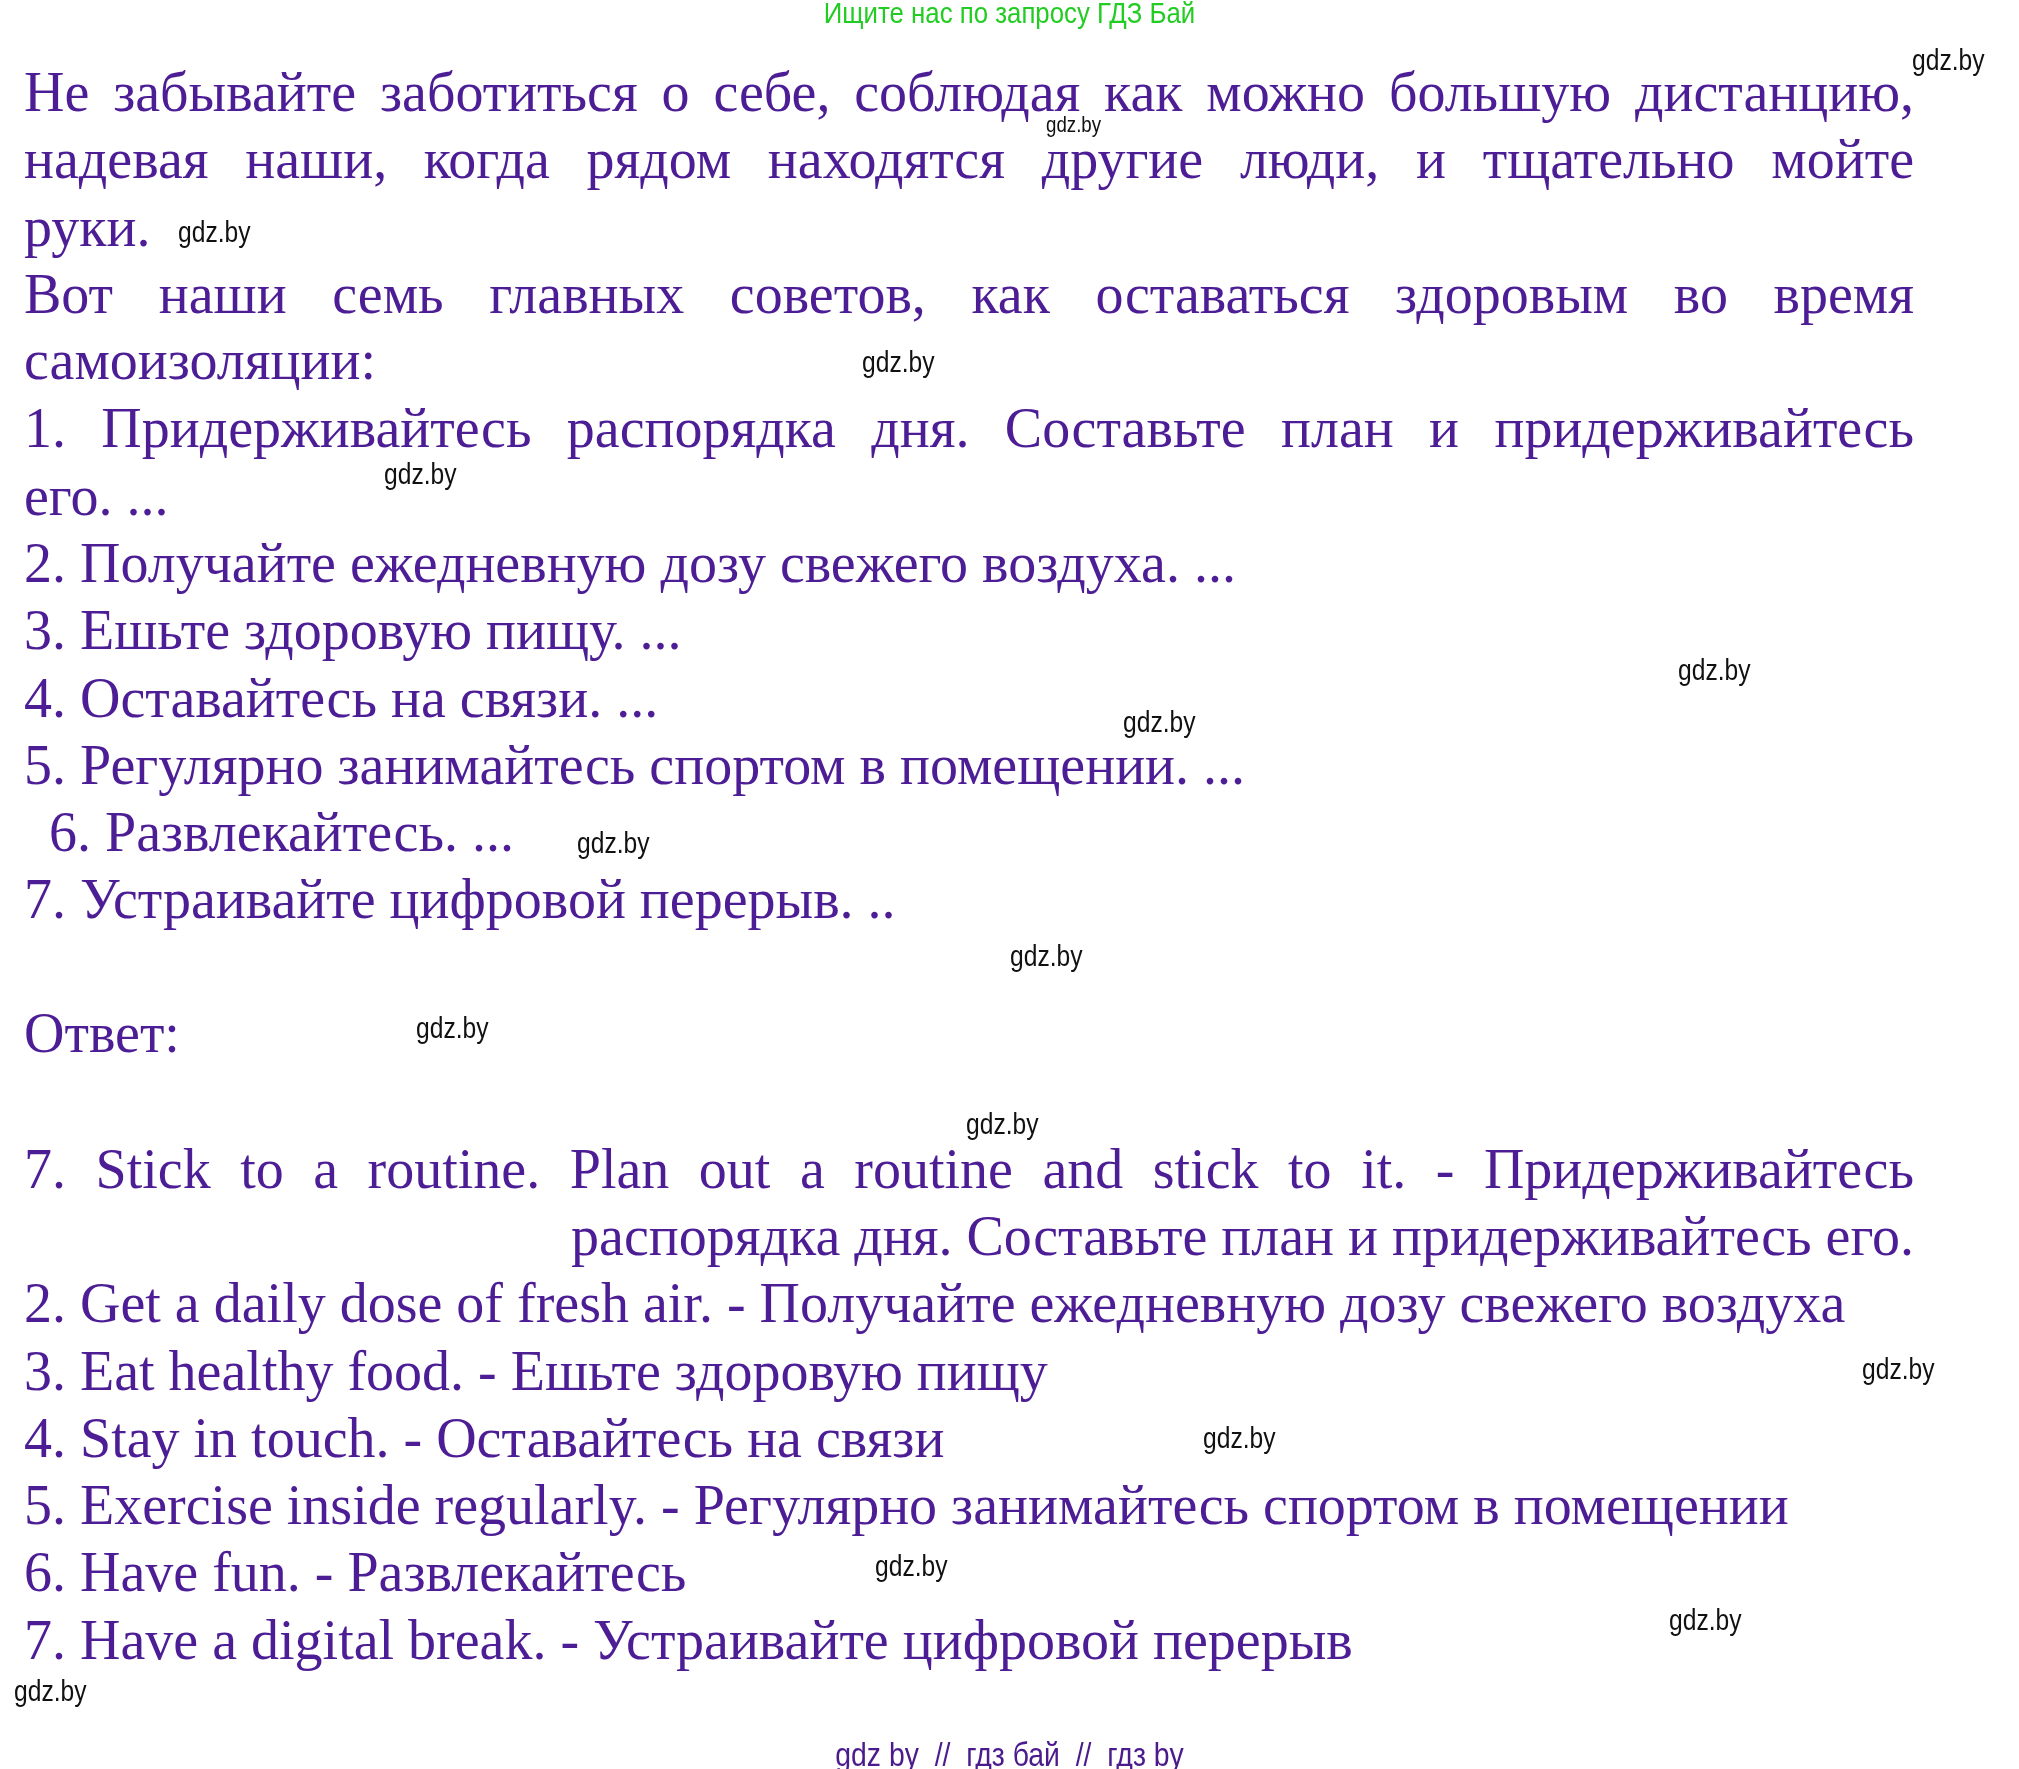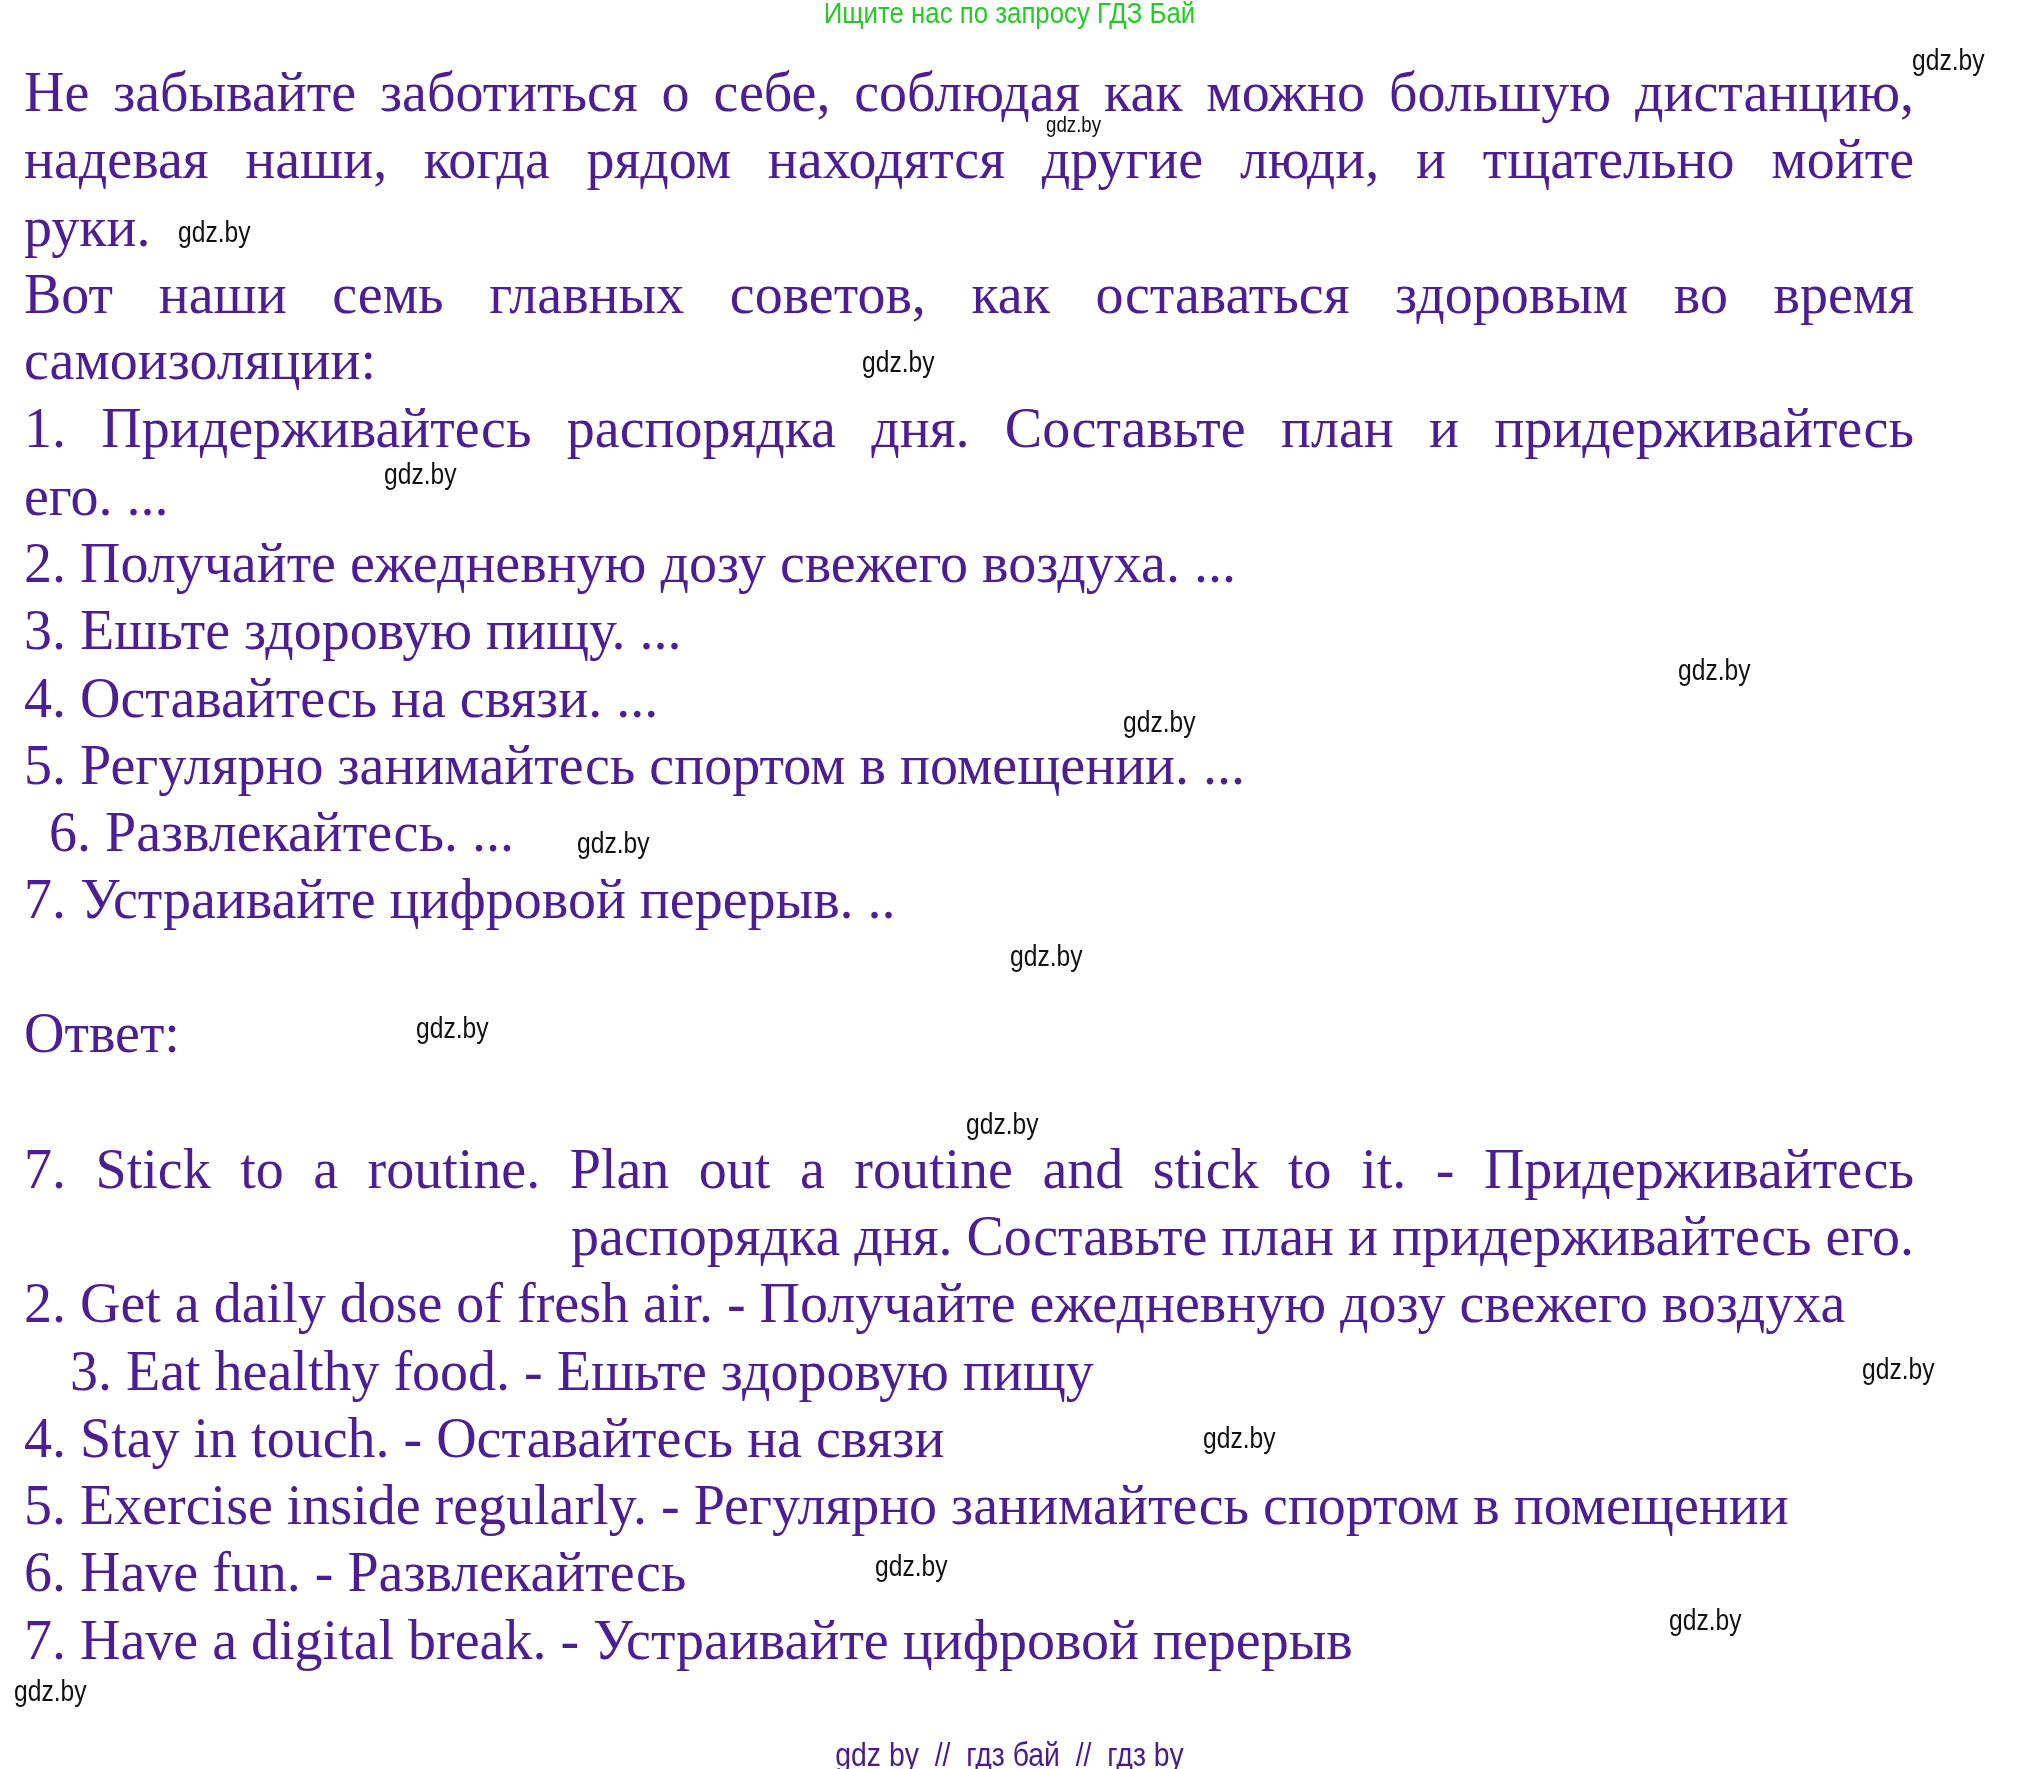--- a/index.html
+++ b/index.html
@@ -50,7 +50,7 @@
 <div class="line just" style="top:1141px;">7. Stick to a routine. Plan out a routine and stick to it. - Придерживайтесь</div>
 <div class="line" style="top:1208px;text-align:right;">распорядка дня. Составьте план и придерживайтесь его.</div>
 <div class="line" style="top:1275px;">2. Get a daily dose of fresh air. - Получайте ежедневную дозу свежего воздуха</div>
-<div class="line" style="top:1343px;margin-left:46px;">3. Eat healthy food. - Ешьте здоровую пищу</div>
+<div class="line" style="top:1343px;">3. Eat healthy food. - Ешьте здоровую пищу</div>
 <div class="line" style="top:1410px;">4. Stay in touch. - Оставайтесь на связи</div>
 <div class="line" style="top:1477px;">5. Exercise inside regularly. - Регулярно занимайтесь спортом в помещении</div>
 <div class="line" style="top:1544px;">6. Have fun. - Развлекайтесь</div>

